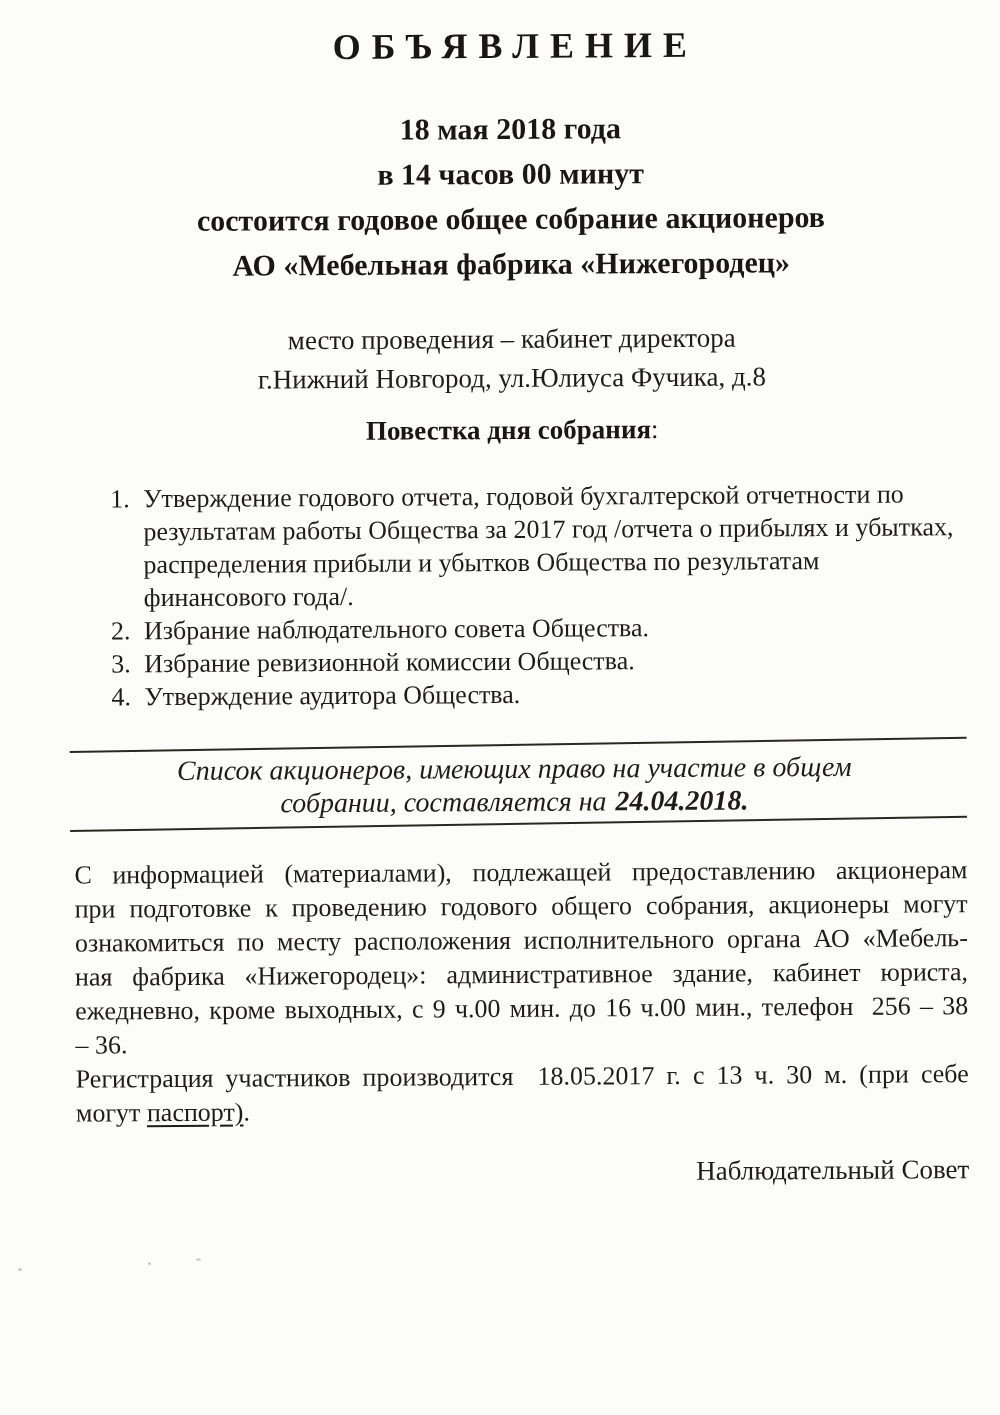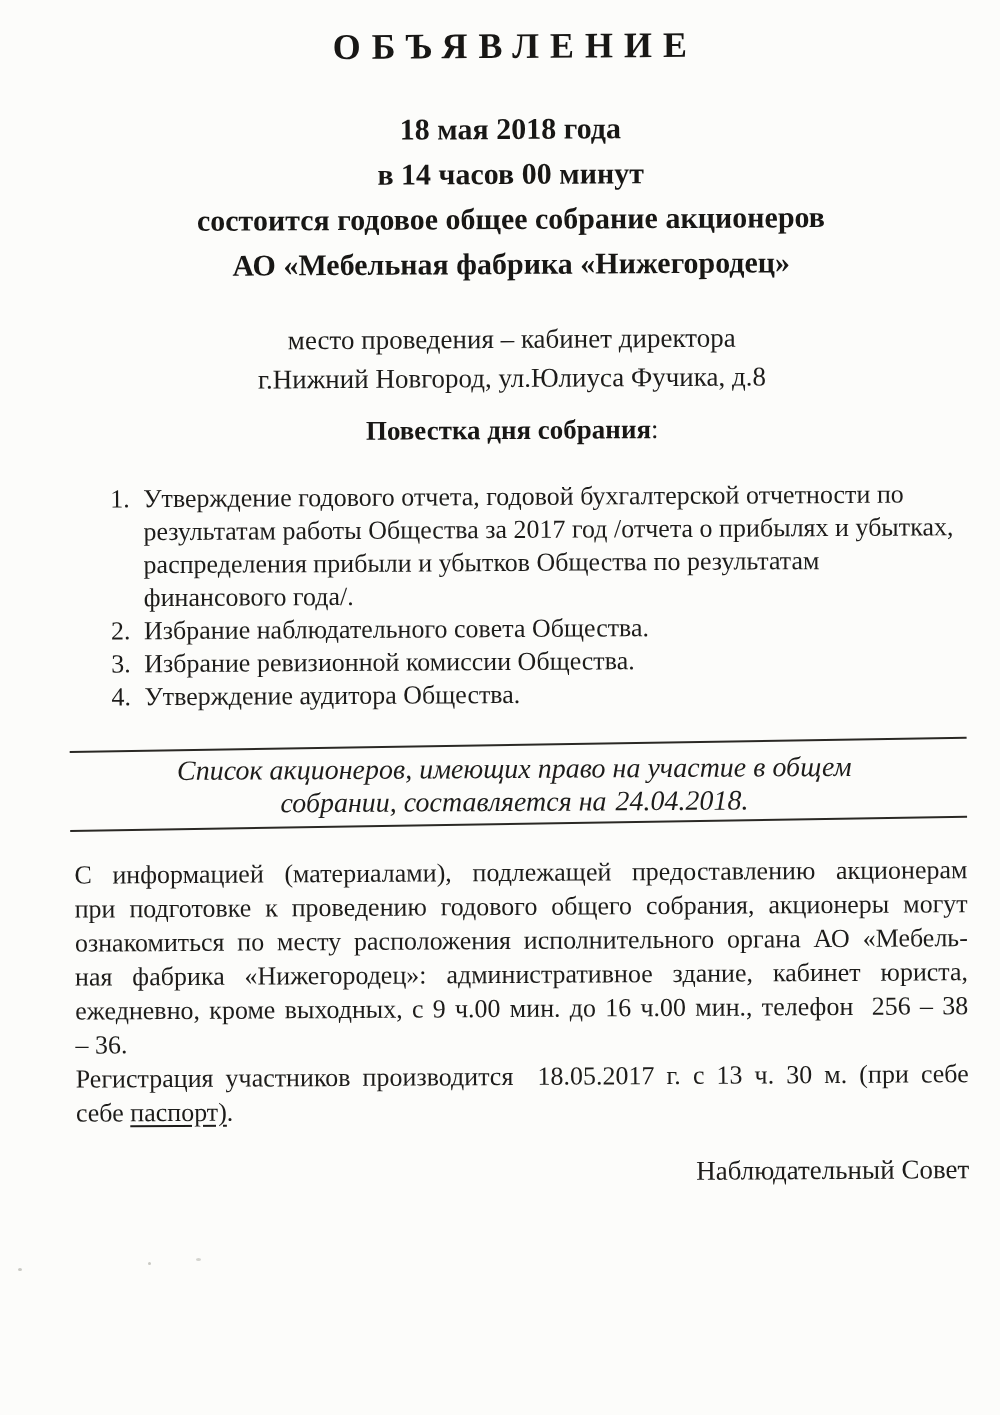--- a/index.html
+++ b/index.html
@@ -69,7 +69,7 @@
     font-size:28px;
     line-height:33px;
   }
-  .notice-date{font-weight:normal;margin-left:9px;}
+  .notice-date{font-weight:bold;margin-left:9px;}
   .info-block{
     margin-top:31px;
     margin-left:12px;

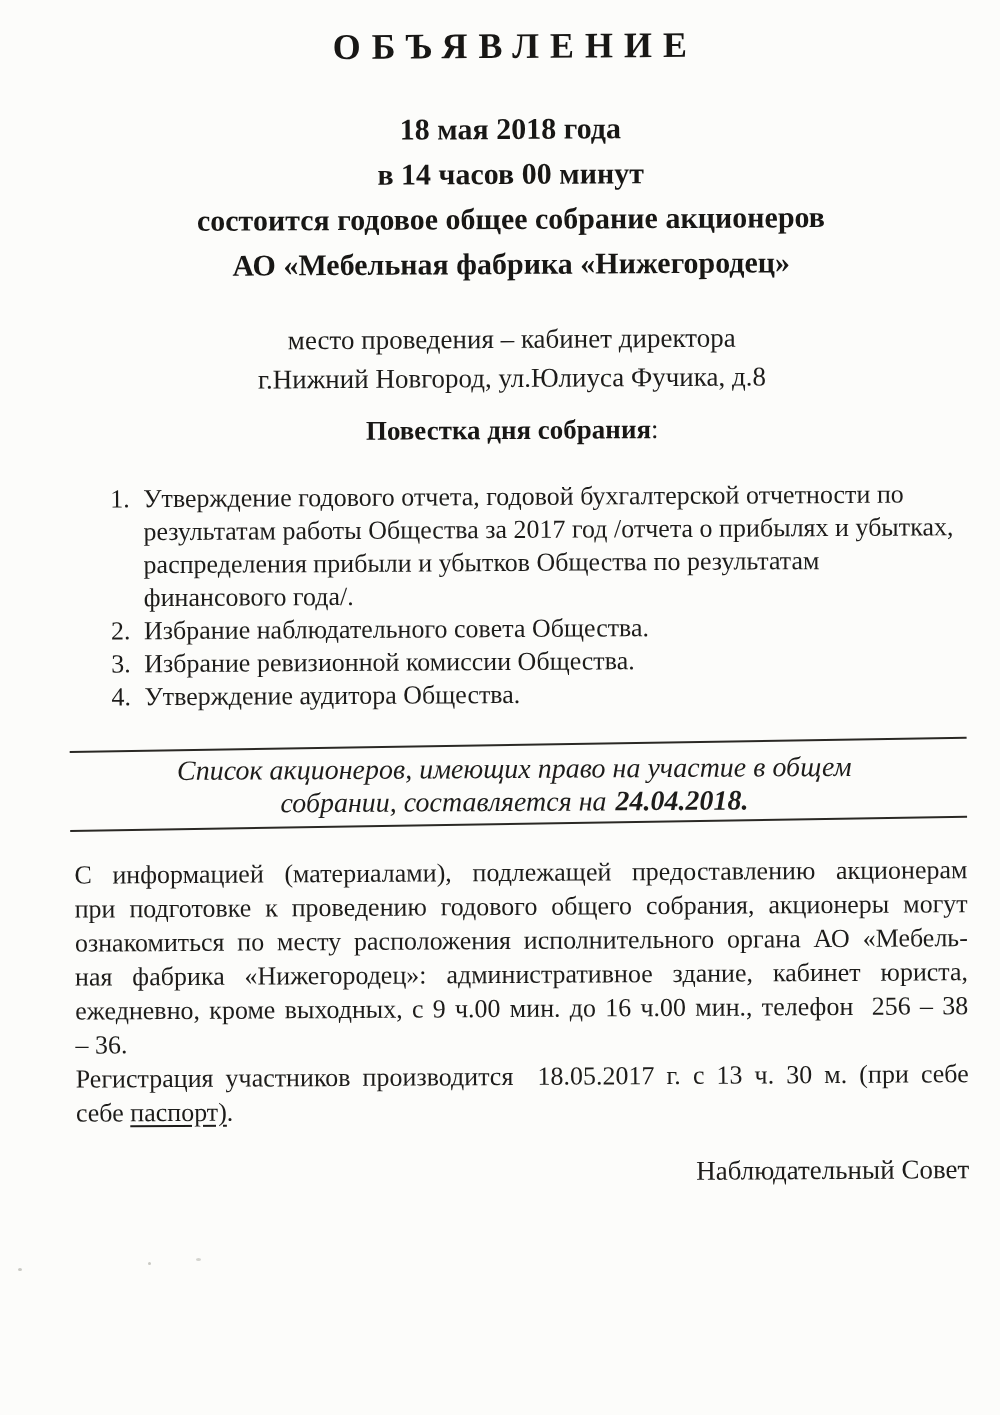--- a/index.html
+++ b/index.html
@@ -148,7 +148,7 @@
     <div class="jl">ежедневно, кроме выходных, с 9 ч.00 мин. до 16 ч.00 мин., телефон&nbsp; 256 – 38</div>
     <div class="pl">– 36.</div>
     <div class="jl">Регистрация участников производится&nbsp; 18.05.2017 г. с 13 ч. 30 м. (при себе</div>
-    <div class="pl"><span>себе</span> <span class="u-pass">паспорт)</span><span>.</span></div>
+    <div class="pl"><span>могут</span> <span class="u-pass">паспорт)</span><span>.</span></div>
   </div>
 
   <div class="signature">Наблюдательный Совет</div>

